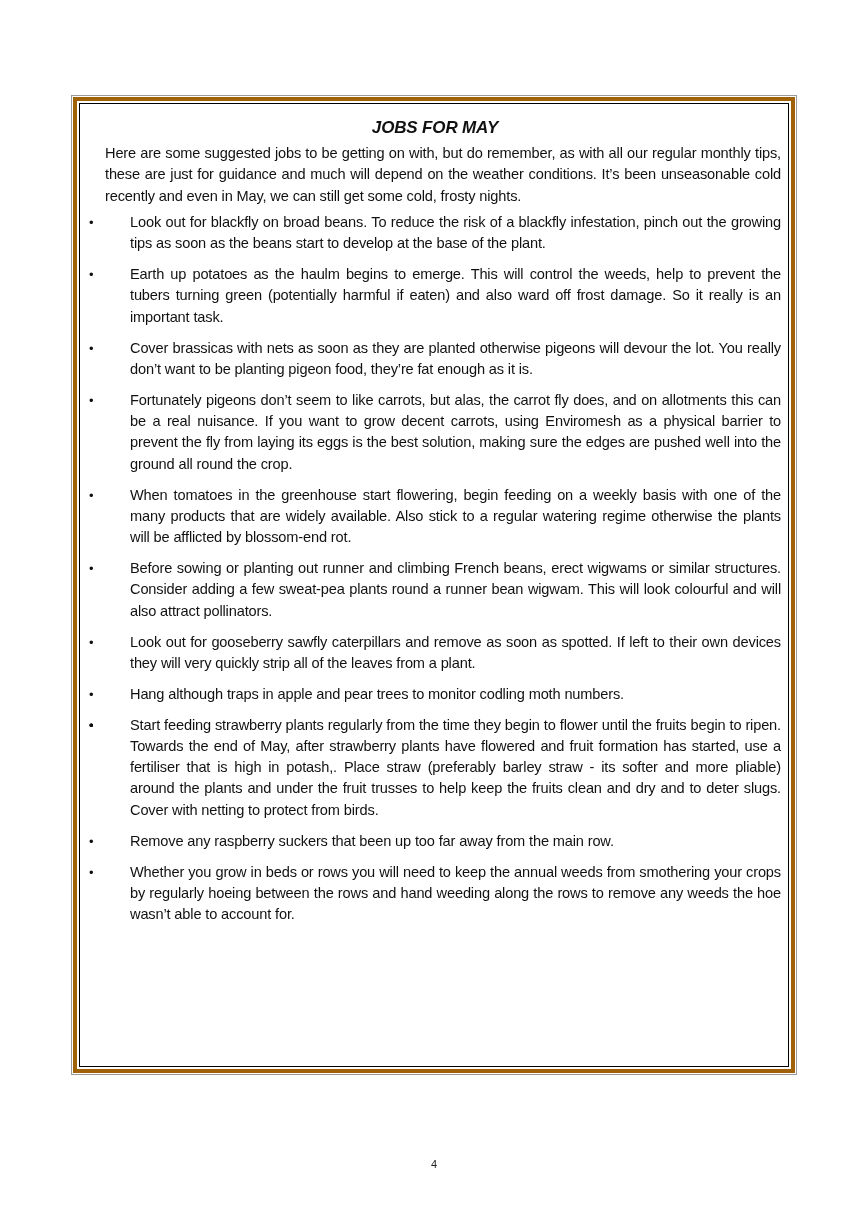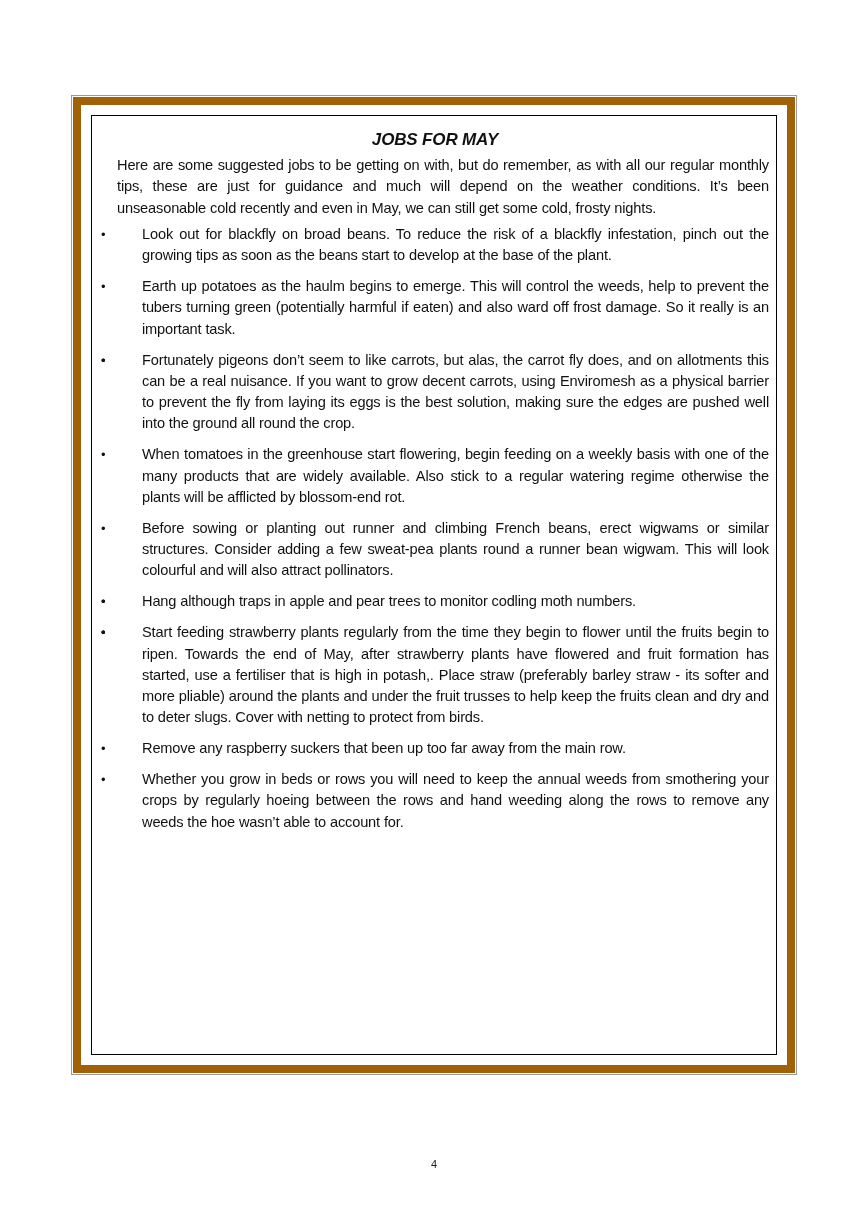--- a/index.html
+++ b/index.html
@@ -13,7 +13,7 @@
   }
   .frame-inner1 {
     width: 100%; height: 100%; box-sizing: border-box;
-    border: 8px solid #a16207; padding: 10px;
+    border: 4px solid #a16207; padding: 2px;
   }
   .frame-inner2 {
     width: 100%; height: 100%; box-sizing: border-box;

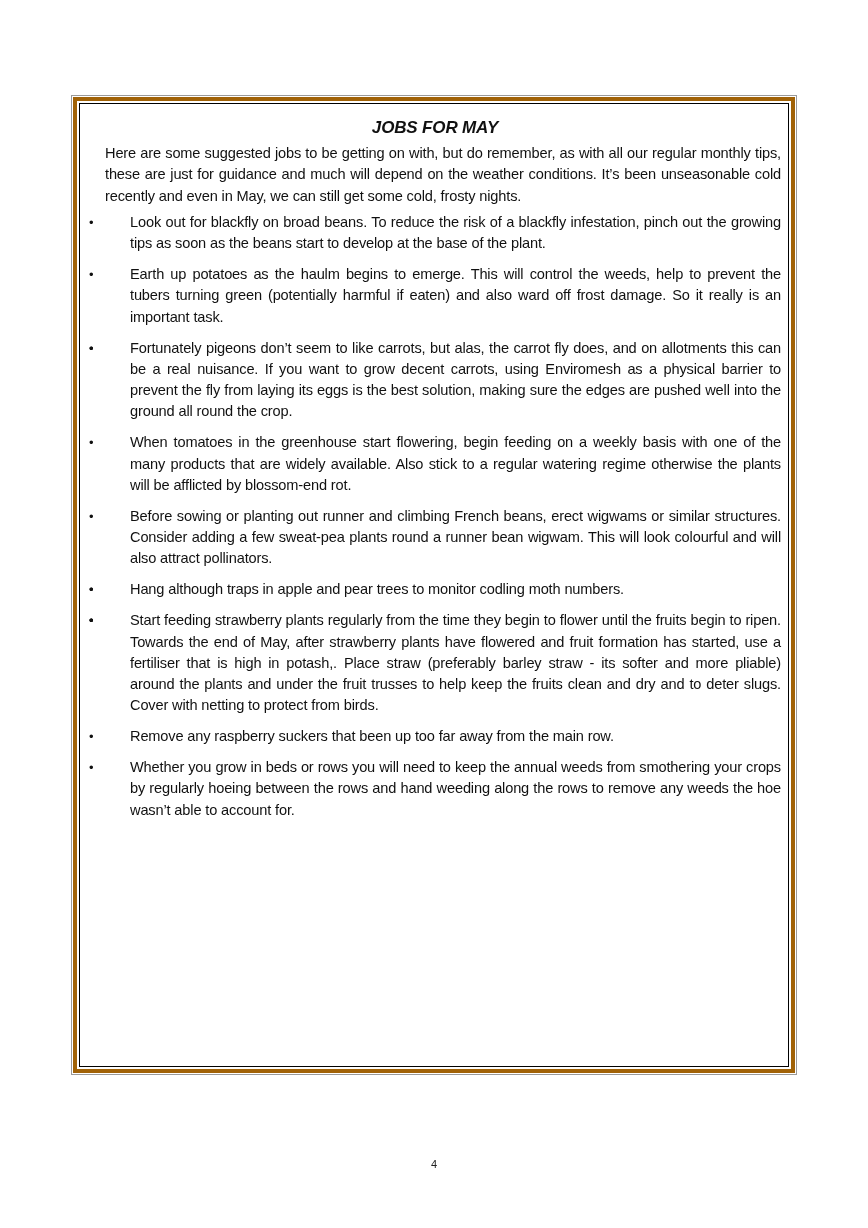--- a/index.html
+++ b/index.html
@@ -48,7 +48,7 @@
         <ul class="jobs">
           <li><span class="bullet">•</span><span>Look out for blackfly on broad beans.  To reduce the risk of a blackfly infestation, pinch out the growing tips as soon as the beans start to develop at the base of the plant.</span></li>
           <li><span class="bullet">•</span><span>Earth up potatoes as the haulm begins to emerge.  This will control the weeds, help to prevent the tubers turning green (potentially harmful if eaten) and also ward off frost damage.  So it really is an important task.</span></li>
-          <li><span class="bullet">•</span></li>
+          <li><span class="bullet">•</span><span>Cover brassicas with nets as soon as they are planted otherwise pigeons will devour the lot. You really don’t want to be planting pigeon food, they’re fat enough as it is.</span></li>
           <li><span class="bullet">•</span><span>Fortunately pigeons don’t seem to like carrots, but alas, the carrot fly does, and on allotments this can be a real nuisance.  If you want to grow decent carrots, using Enviromesh as a physical barrier to prevent the fly from laying its eggs is the best solution, making sure the edges are pushed well into the ground all round the crop.</span></li>
           <li><span class="bullet">•</span><span>When tomatoes in the greenhouse start flowering, begin feeding on a weekly basis with one of the many products that are widely available.  Also stick to a regular watering regime otherwise the plants will be afflicted by blossom-end rot.</span></li>
           <li><span class="bullet">•</span><span>Before sowing or planting out runner and climbing French beans, erect wigwams or similar structures.  Consider adding a few sweat-pea plants round a runner bean wigwam.  This will look colourful and will also attract pollinators.</span></li>

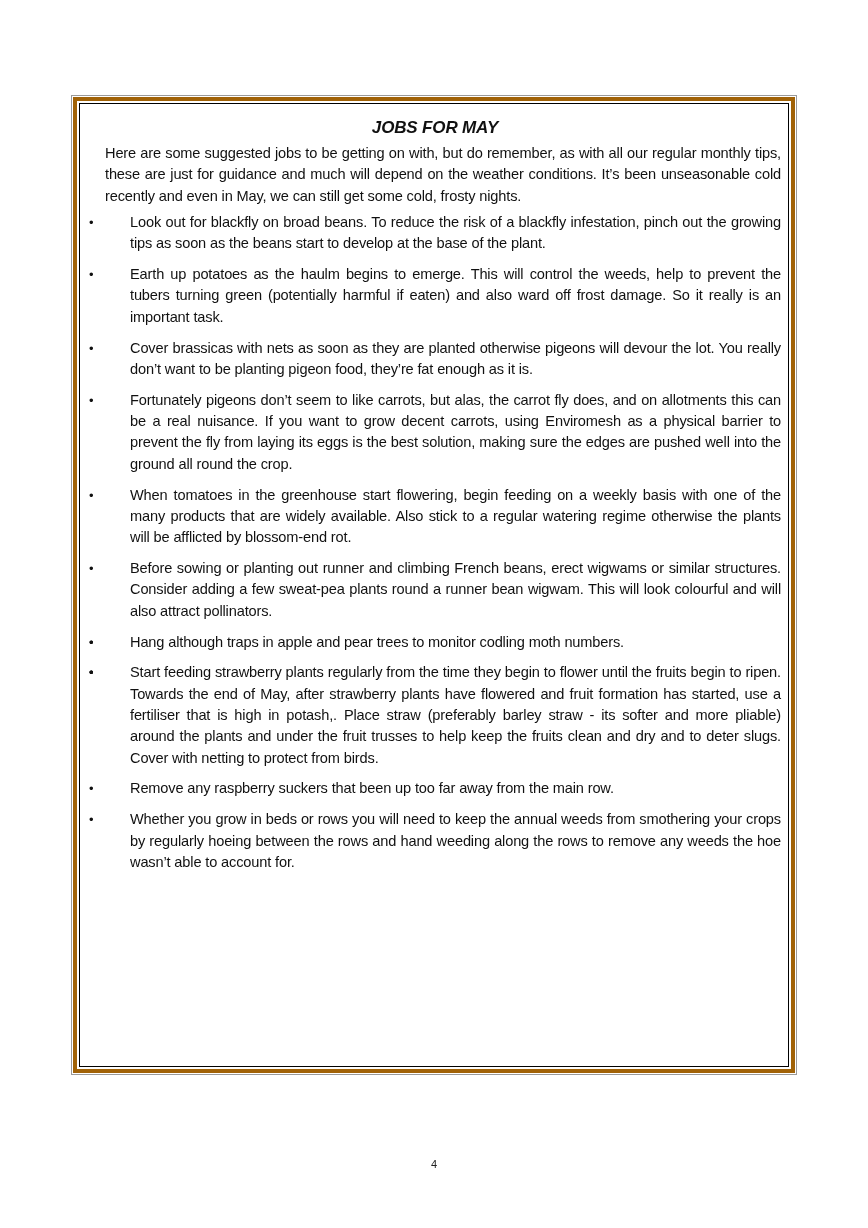--- a/index.html
+++ b/index.html
@@ -52,7 +52,7 @@
           <li><span class="bullet">•</span><span>Fortunately pigeons don’t seem to like carrots, but alas, the carrot fly does, and on allotments this can be a real nuisance.  If you want to grow decent carrots, using Enviromesh as a physical barrier to prevent the fly from laying its eggs is the best solution, making sure the edges are pushed well into the ground all round the crop.</span></li>
           <li><span class="bullet">•</span><span>When tomatoes in the greenhouse start flowering, begin feeding on a weekly basis with one of the many products that are widely available.  Also stick to a regular watering regime otherwise the plants will be afflicted by blossom-end rot.</span></li>
           <li><span class="bullet">•</span><span>Before sowing or planting out runner and climbing French beans, erect wigwams or similar structures.  Consider adding a few sweat-pea plants round a runner bean wigwam.  This will look colourful and will also attract pollinators.</span></li>
-          <li><span class="bullet">•</span></li>
+          <li><span class="bullet">•</span><span>Look out for gooseberry sawfly caterpillars and remove as soon as spotted.  If left to their own devices they will very quickly strip all of the leaves from a plant.</span></li>
           <li><span class="bullet">•</span><span>Hang although traps in apple and pear trees to monitor codling moth numbers.</span></li>
           <li><span class="bullet">•</span></li>
           <li><span class="bullet">•</span></li>

